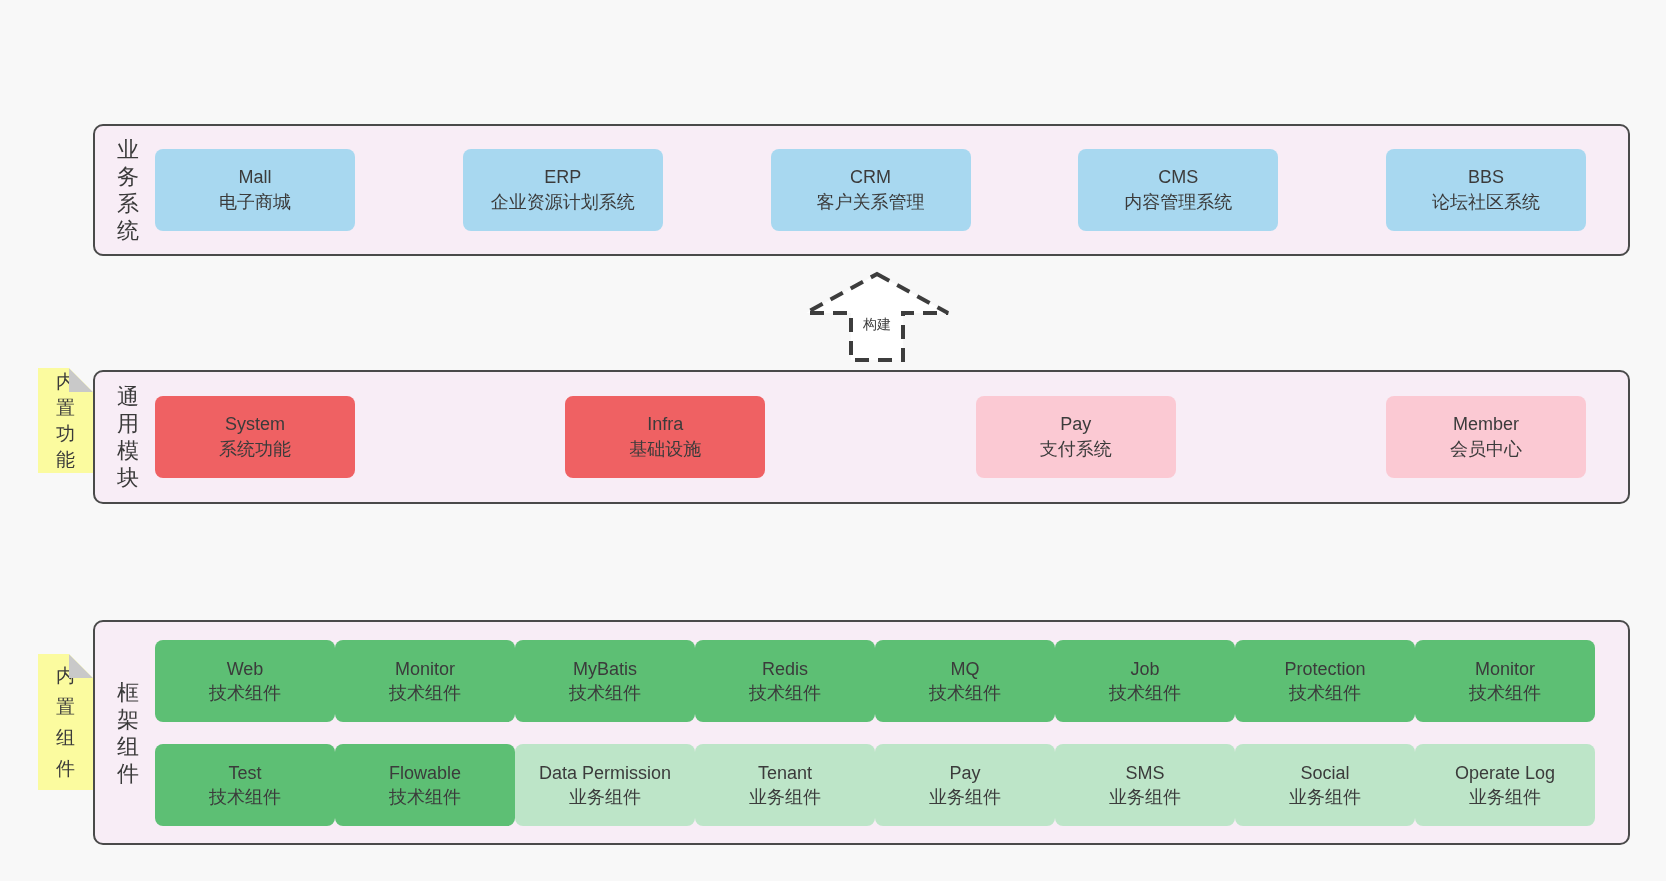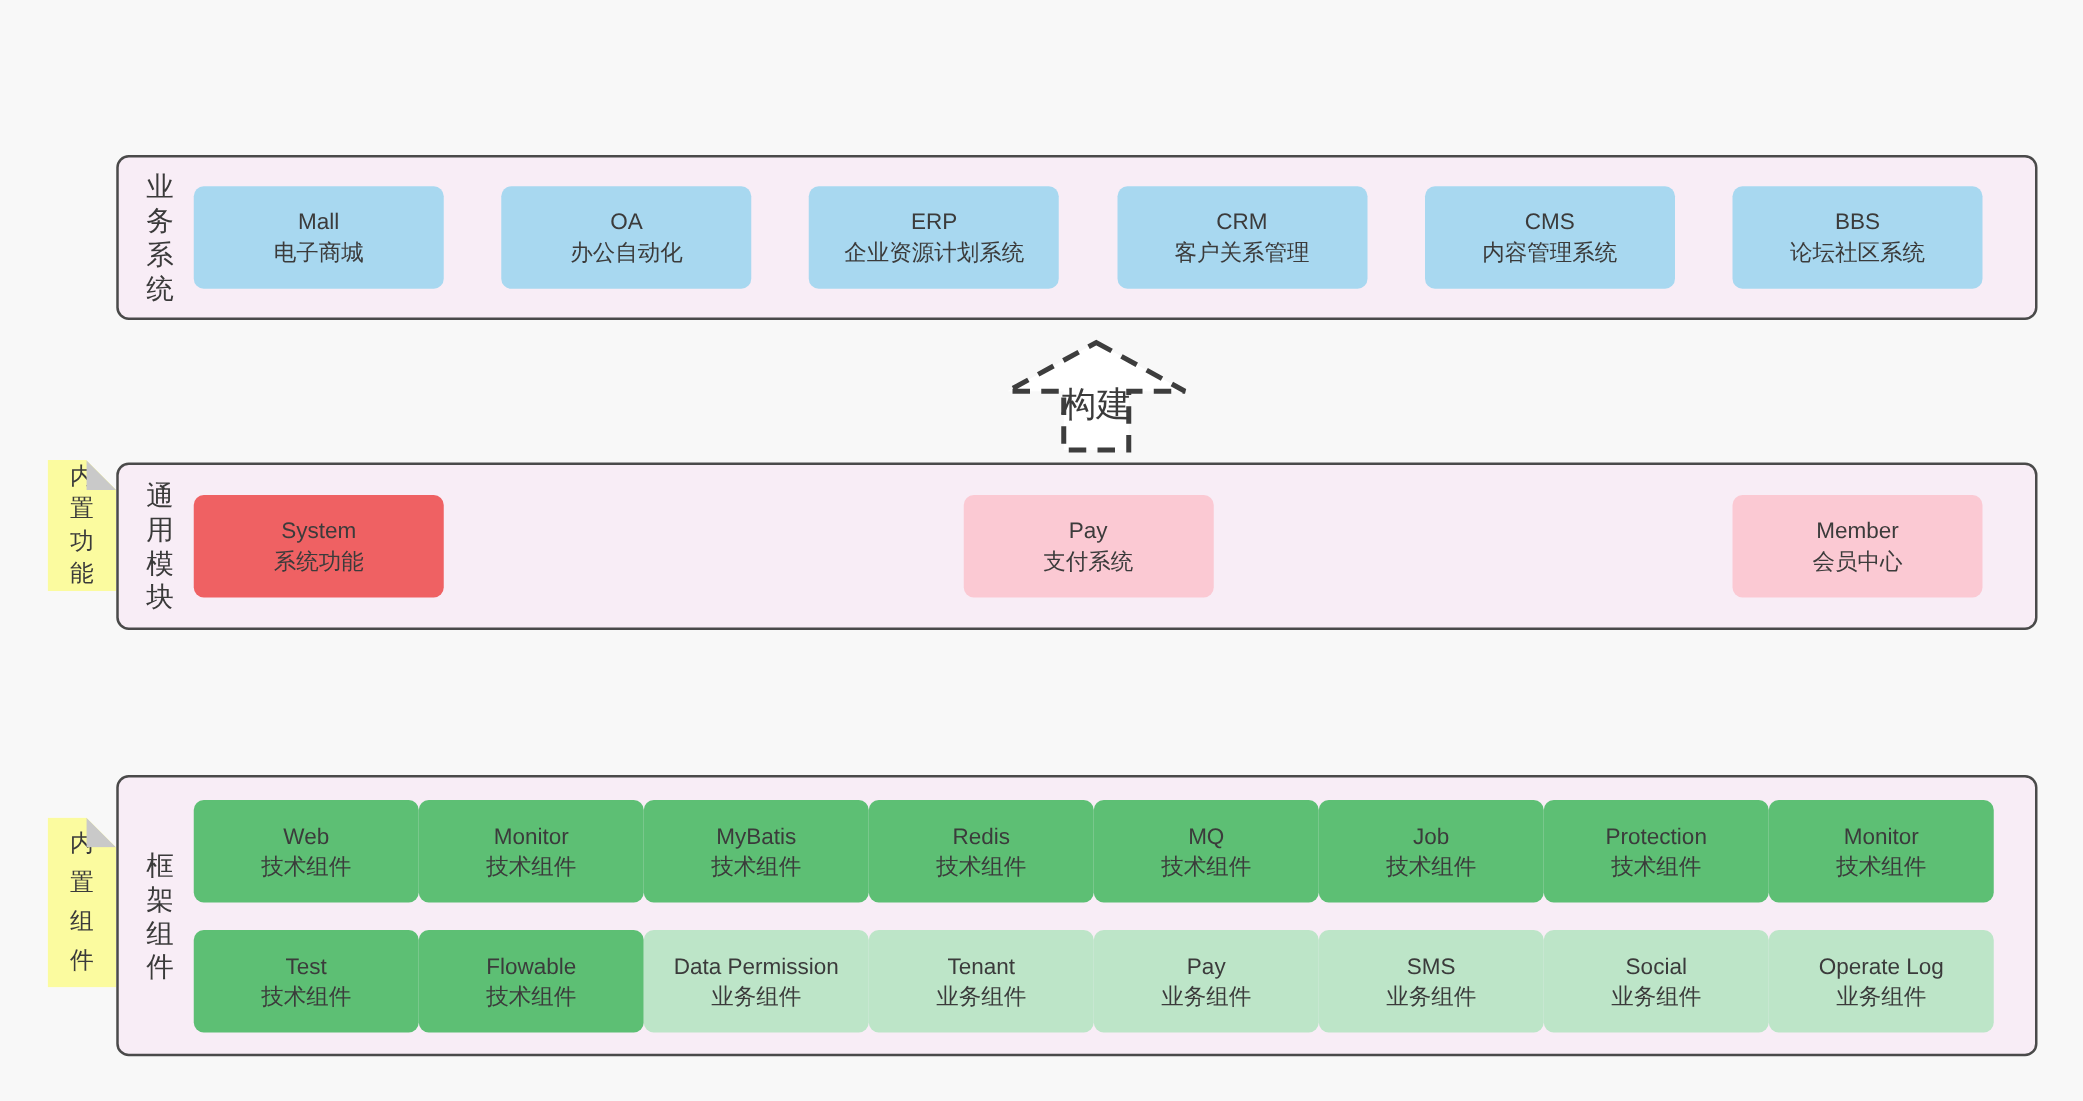--- a/index.html
+++ b/index.html
@@ -110,10 +110,6 @@
             <div>电子商城</div>
           </div>
           <div class="box blue">
-            <div>OA</div>
-            <div>办公自动化</div>
-          </div>
-          <div class="box blue">
             <div>ERP</div>
             <div>企业资源计划系统</div>
           </div>

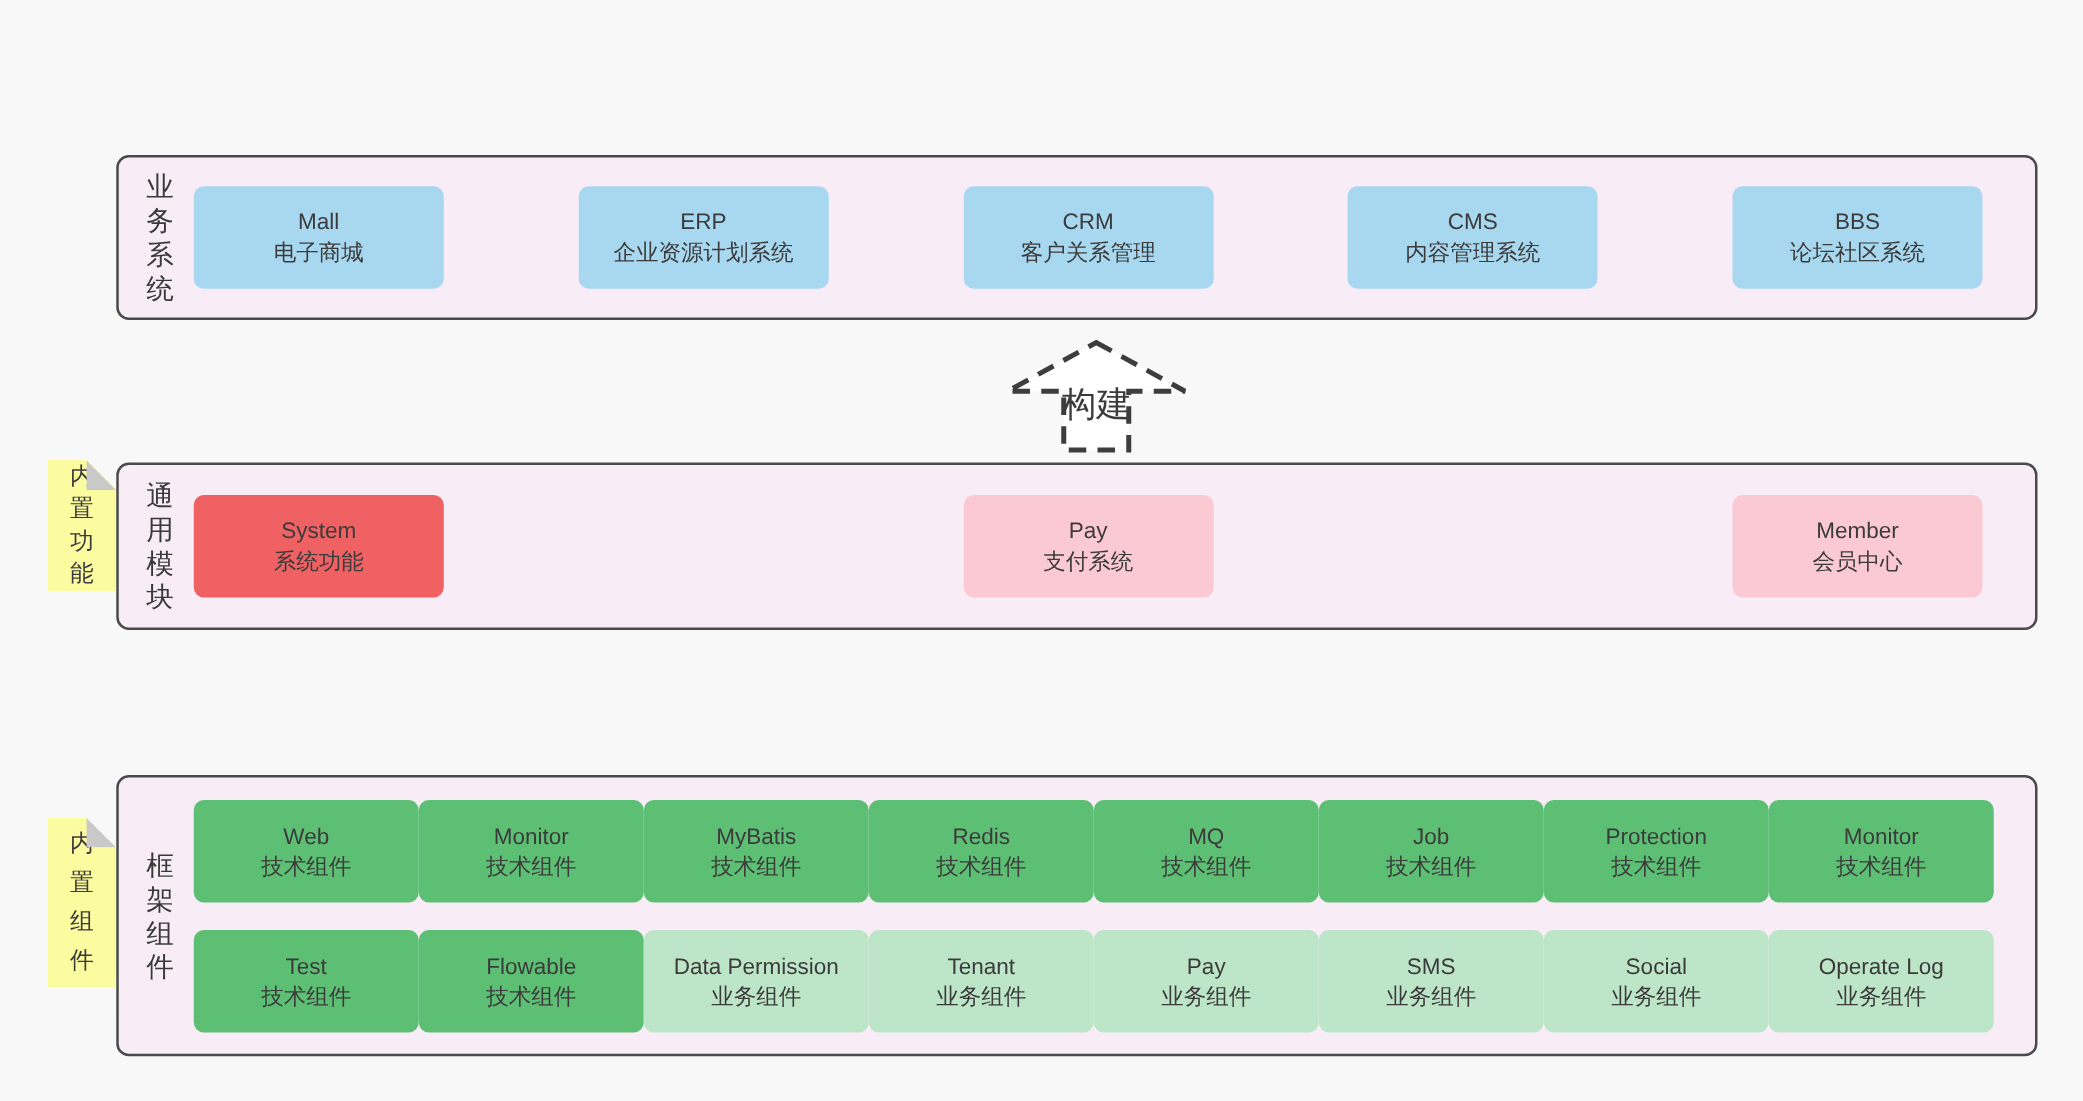--- a/index.html
+++ b/index.html
@@ -89,7 +89,7 @@
   .arrow-label{
     position:absolute;left:0;right:0;top:40px;
     text-align:center;
-    font-size:28px;line-height:26px;
+    font-size:14px;line-height:26px;
     color:#3b3b3b;
   }
 </style>

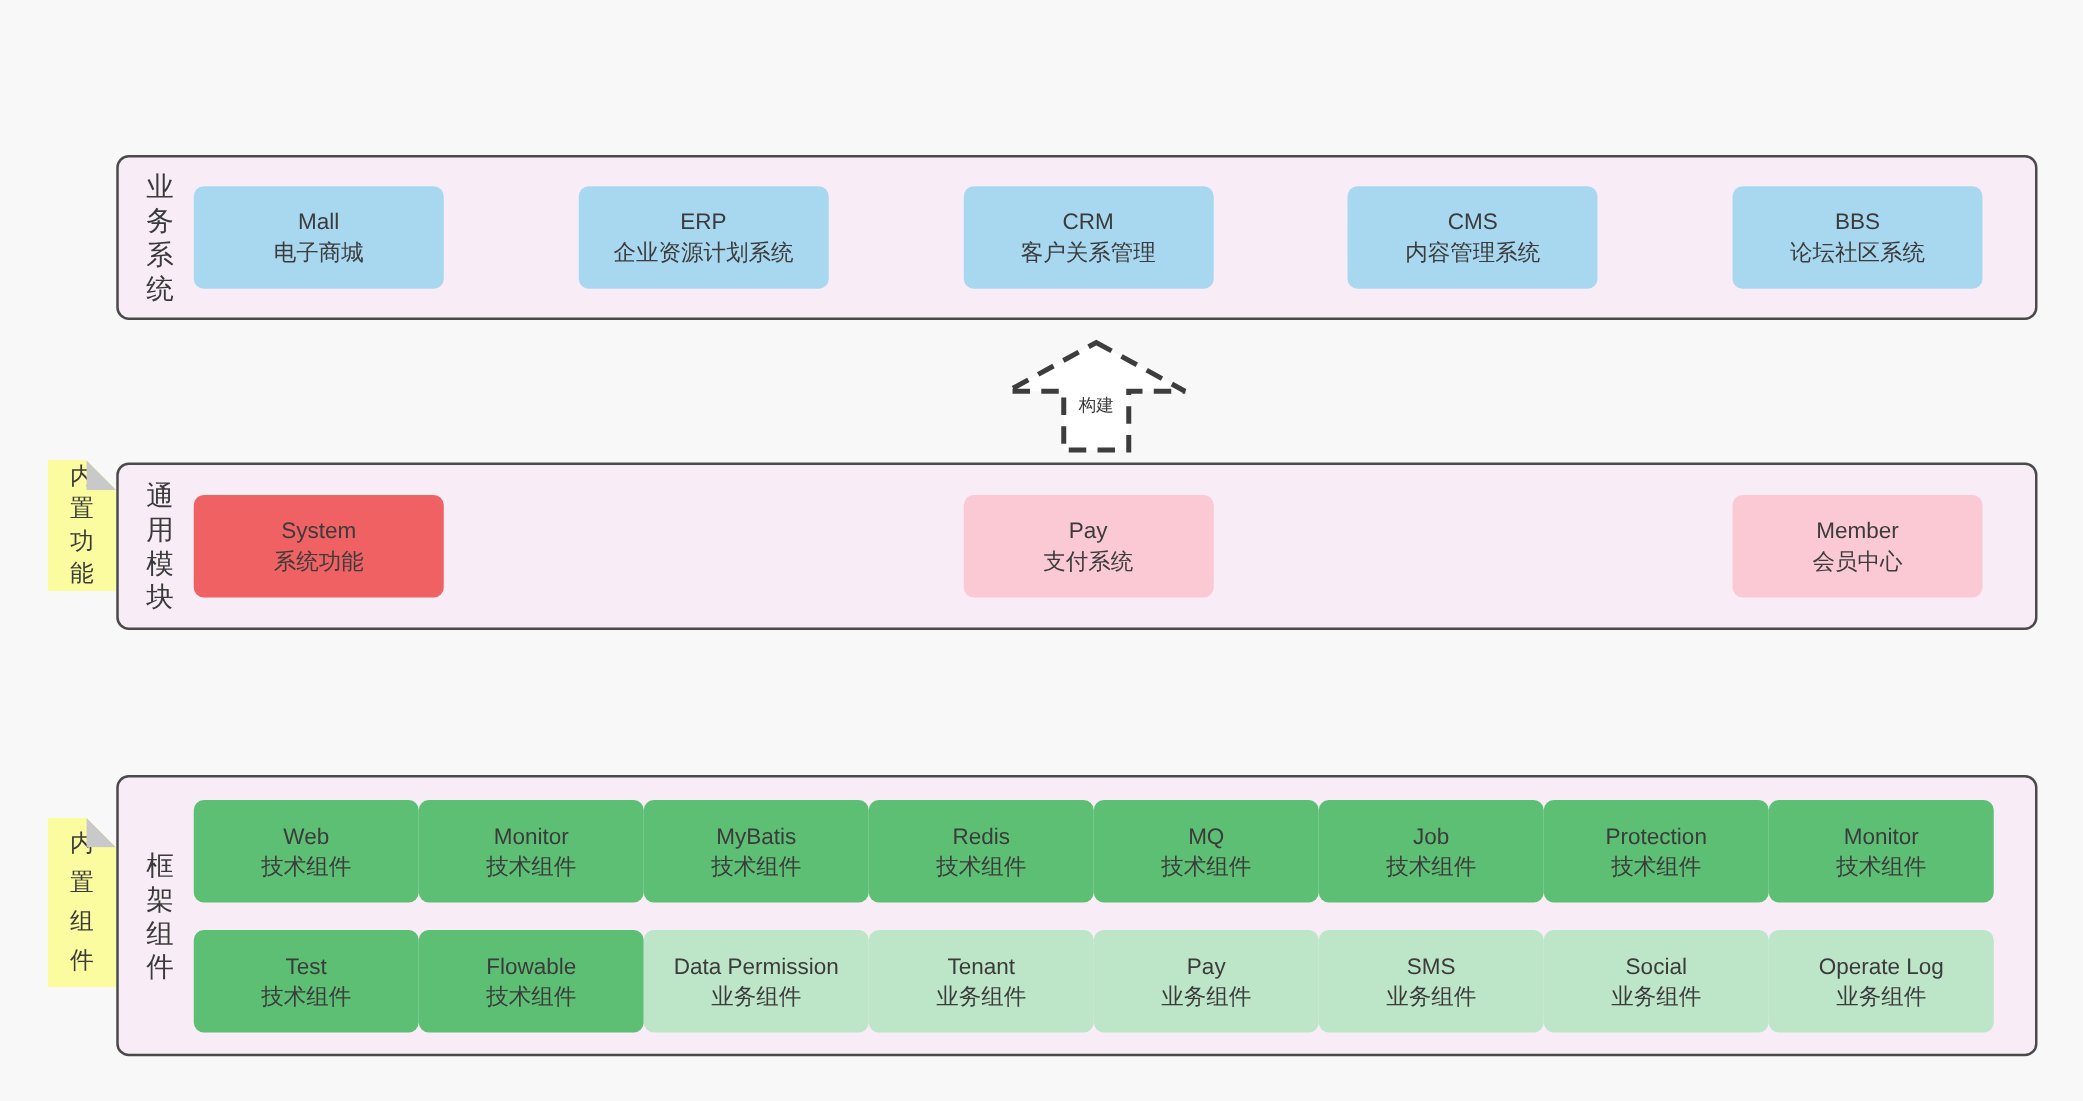--- a/index.html
+++ b/index.html
@@ -155,6 +155,10 @@
             <div>System</div>
             <div>系统功能</div>
           </div>
+          <div class="box red">
+            <div>Infra</div>
+            <div>基础设施</div>
+          </div>
           <div class="box pink">
             <div>Pay</div>
             <div>支付系统</div>

